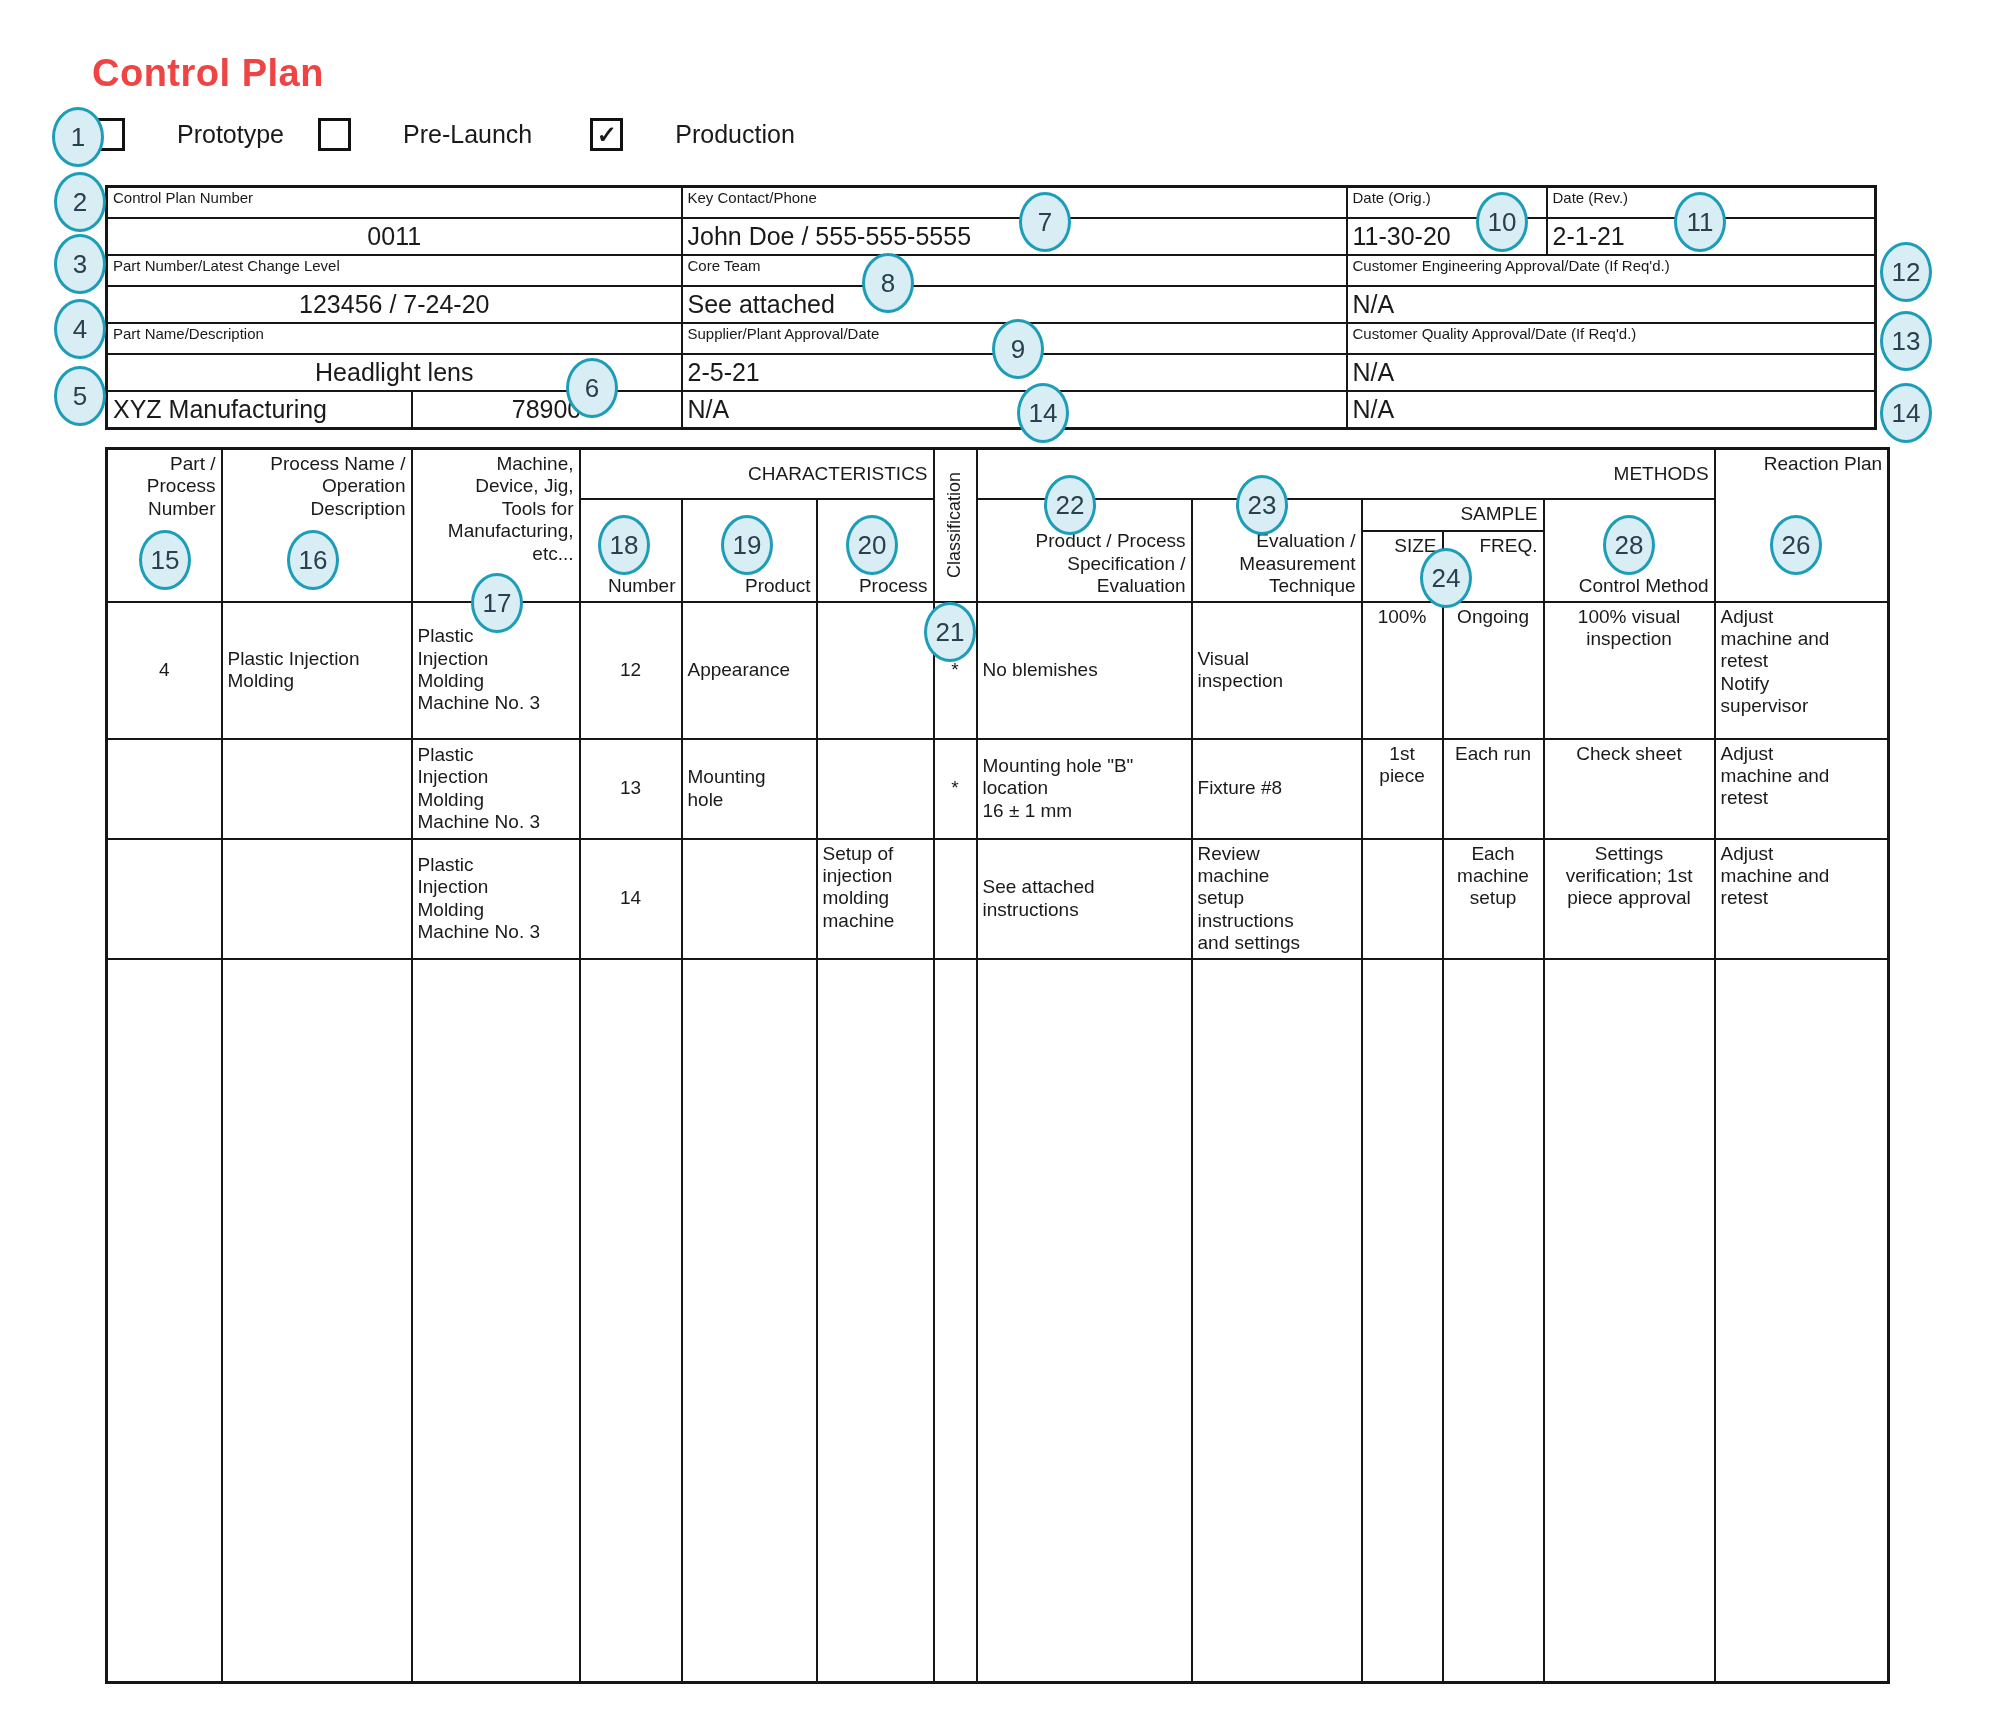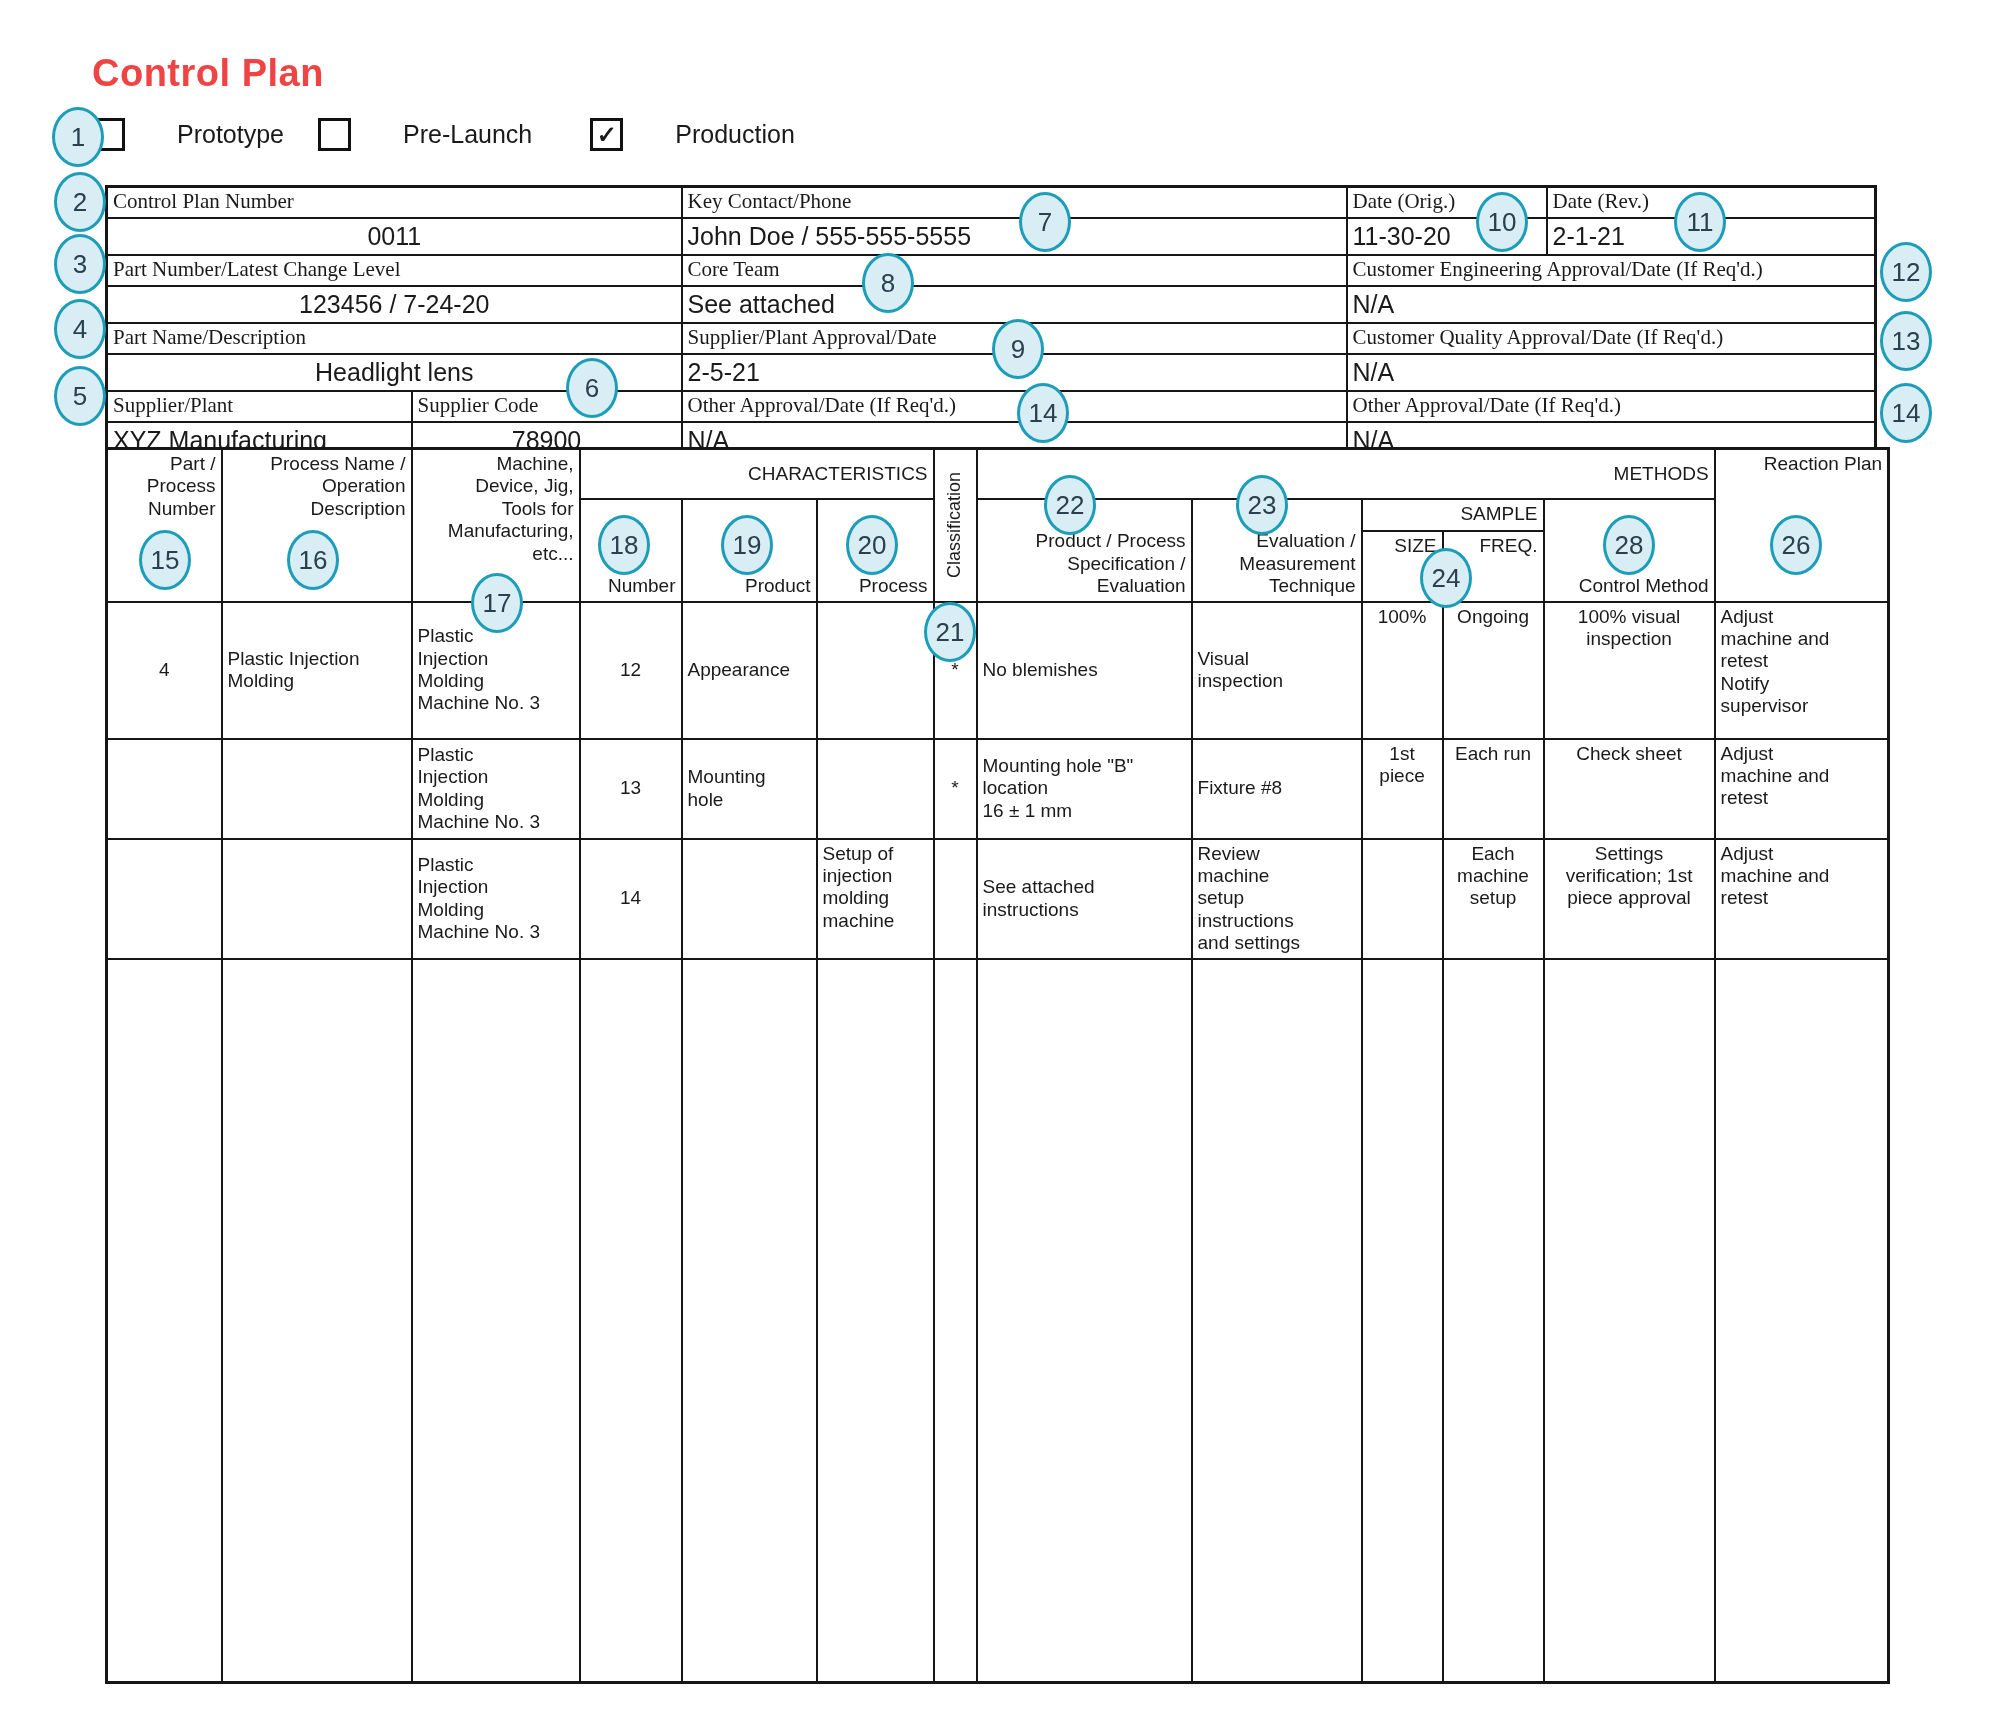--- a/index.html
+++ b/index.html
@@ -22,7 +22,7 @@
   #main-table{width:1782px;}
   table{border:3px solid #161616;}
 
-  .lbl{font-size:21px;padding:1px 5px;vertical-align:top;text-align:left;height:27px;font-family:Liberation Serif, serif;}
+  .lbl{font-size:15px;padding:1px 5px;vertical-align:top;text-align:left;height:27px;}
   .val{font-size:25px;padding:0 5px;vertical-align:middle;height:35px;text-align:left;}
   .val.tc{text-align:center;}
   .val.tr{text-align:center;}

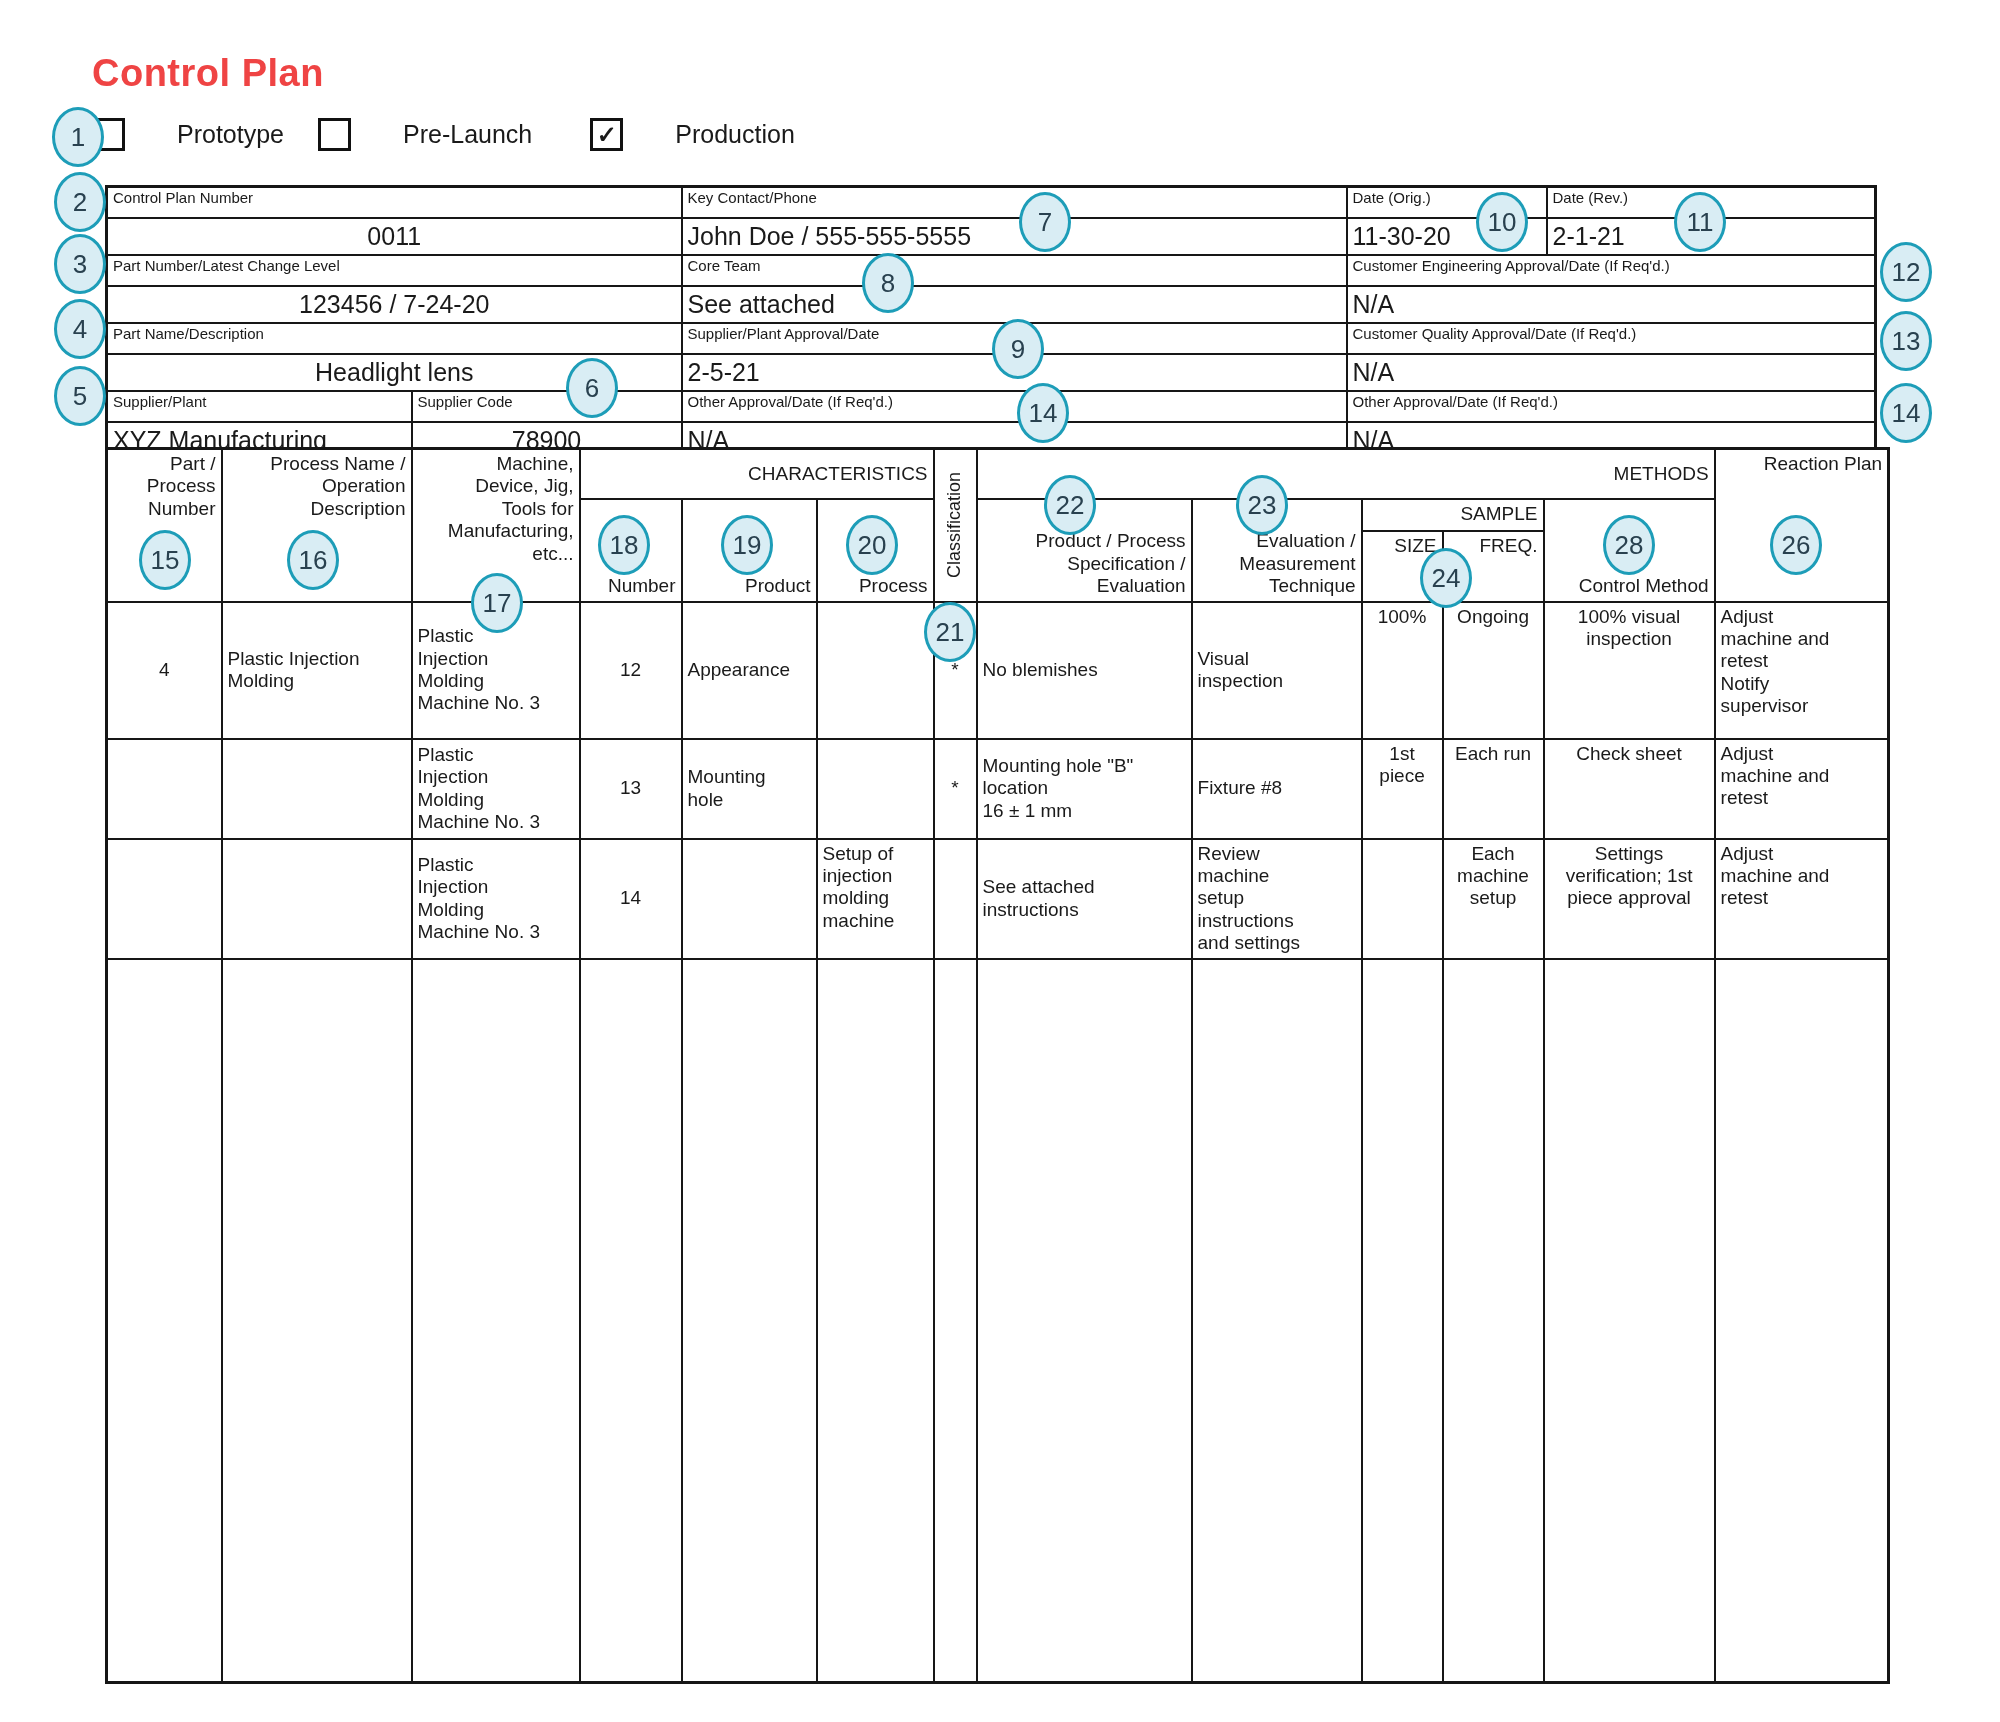--- a/index.html
+++ b/index.html
@@ -101,12 +101,6 @@
     <td class="val tc" colspan="2">Headlight lens</td>
     <td class="val">2-5-21</td>
     <td class="val" colspan="2">N/A</td>
-  </tr>
-  <tr>
-    <td class="lbl">Supplier/Plant</td>
-    <td class="lbl">Supplier Code</td>
-    <td class="lbl">Other Approval/Date (If Req'd.)</td>
-    <td class="lbl" colspan="2">Other Approval/Date (If Req'd.)</td>
   </tr>
   <tr>
     <td class="val">XYZ Manufacturing</td>

